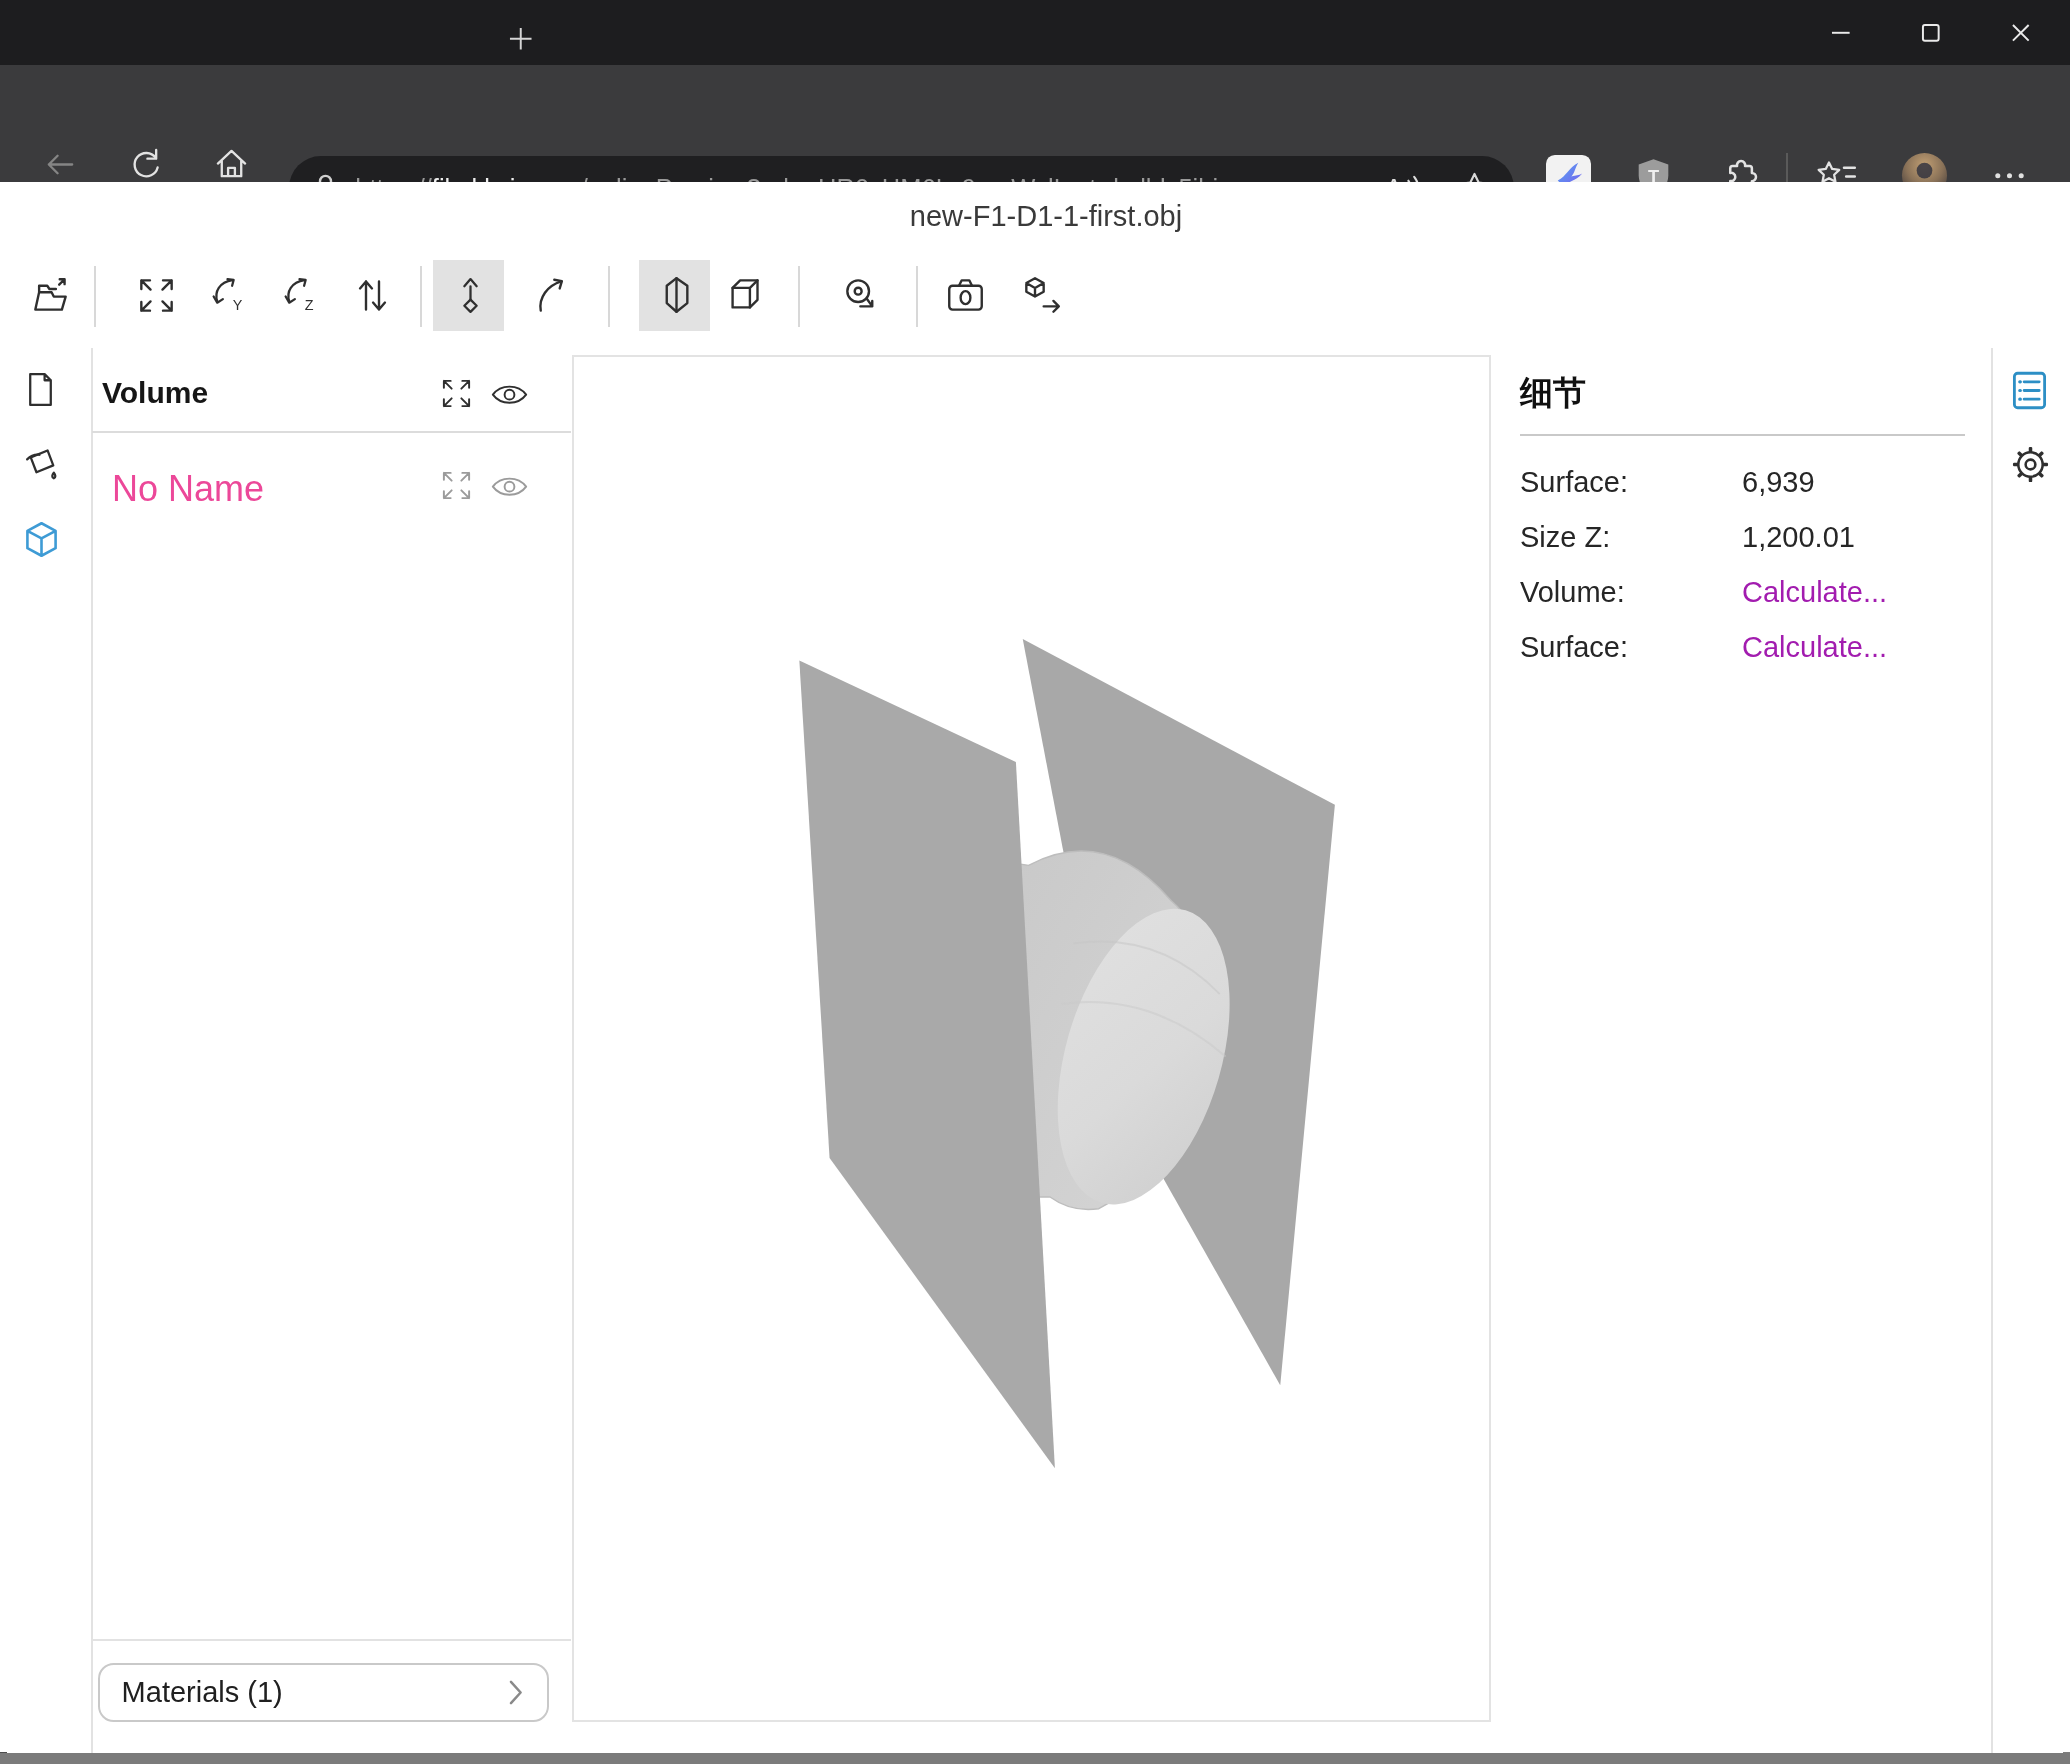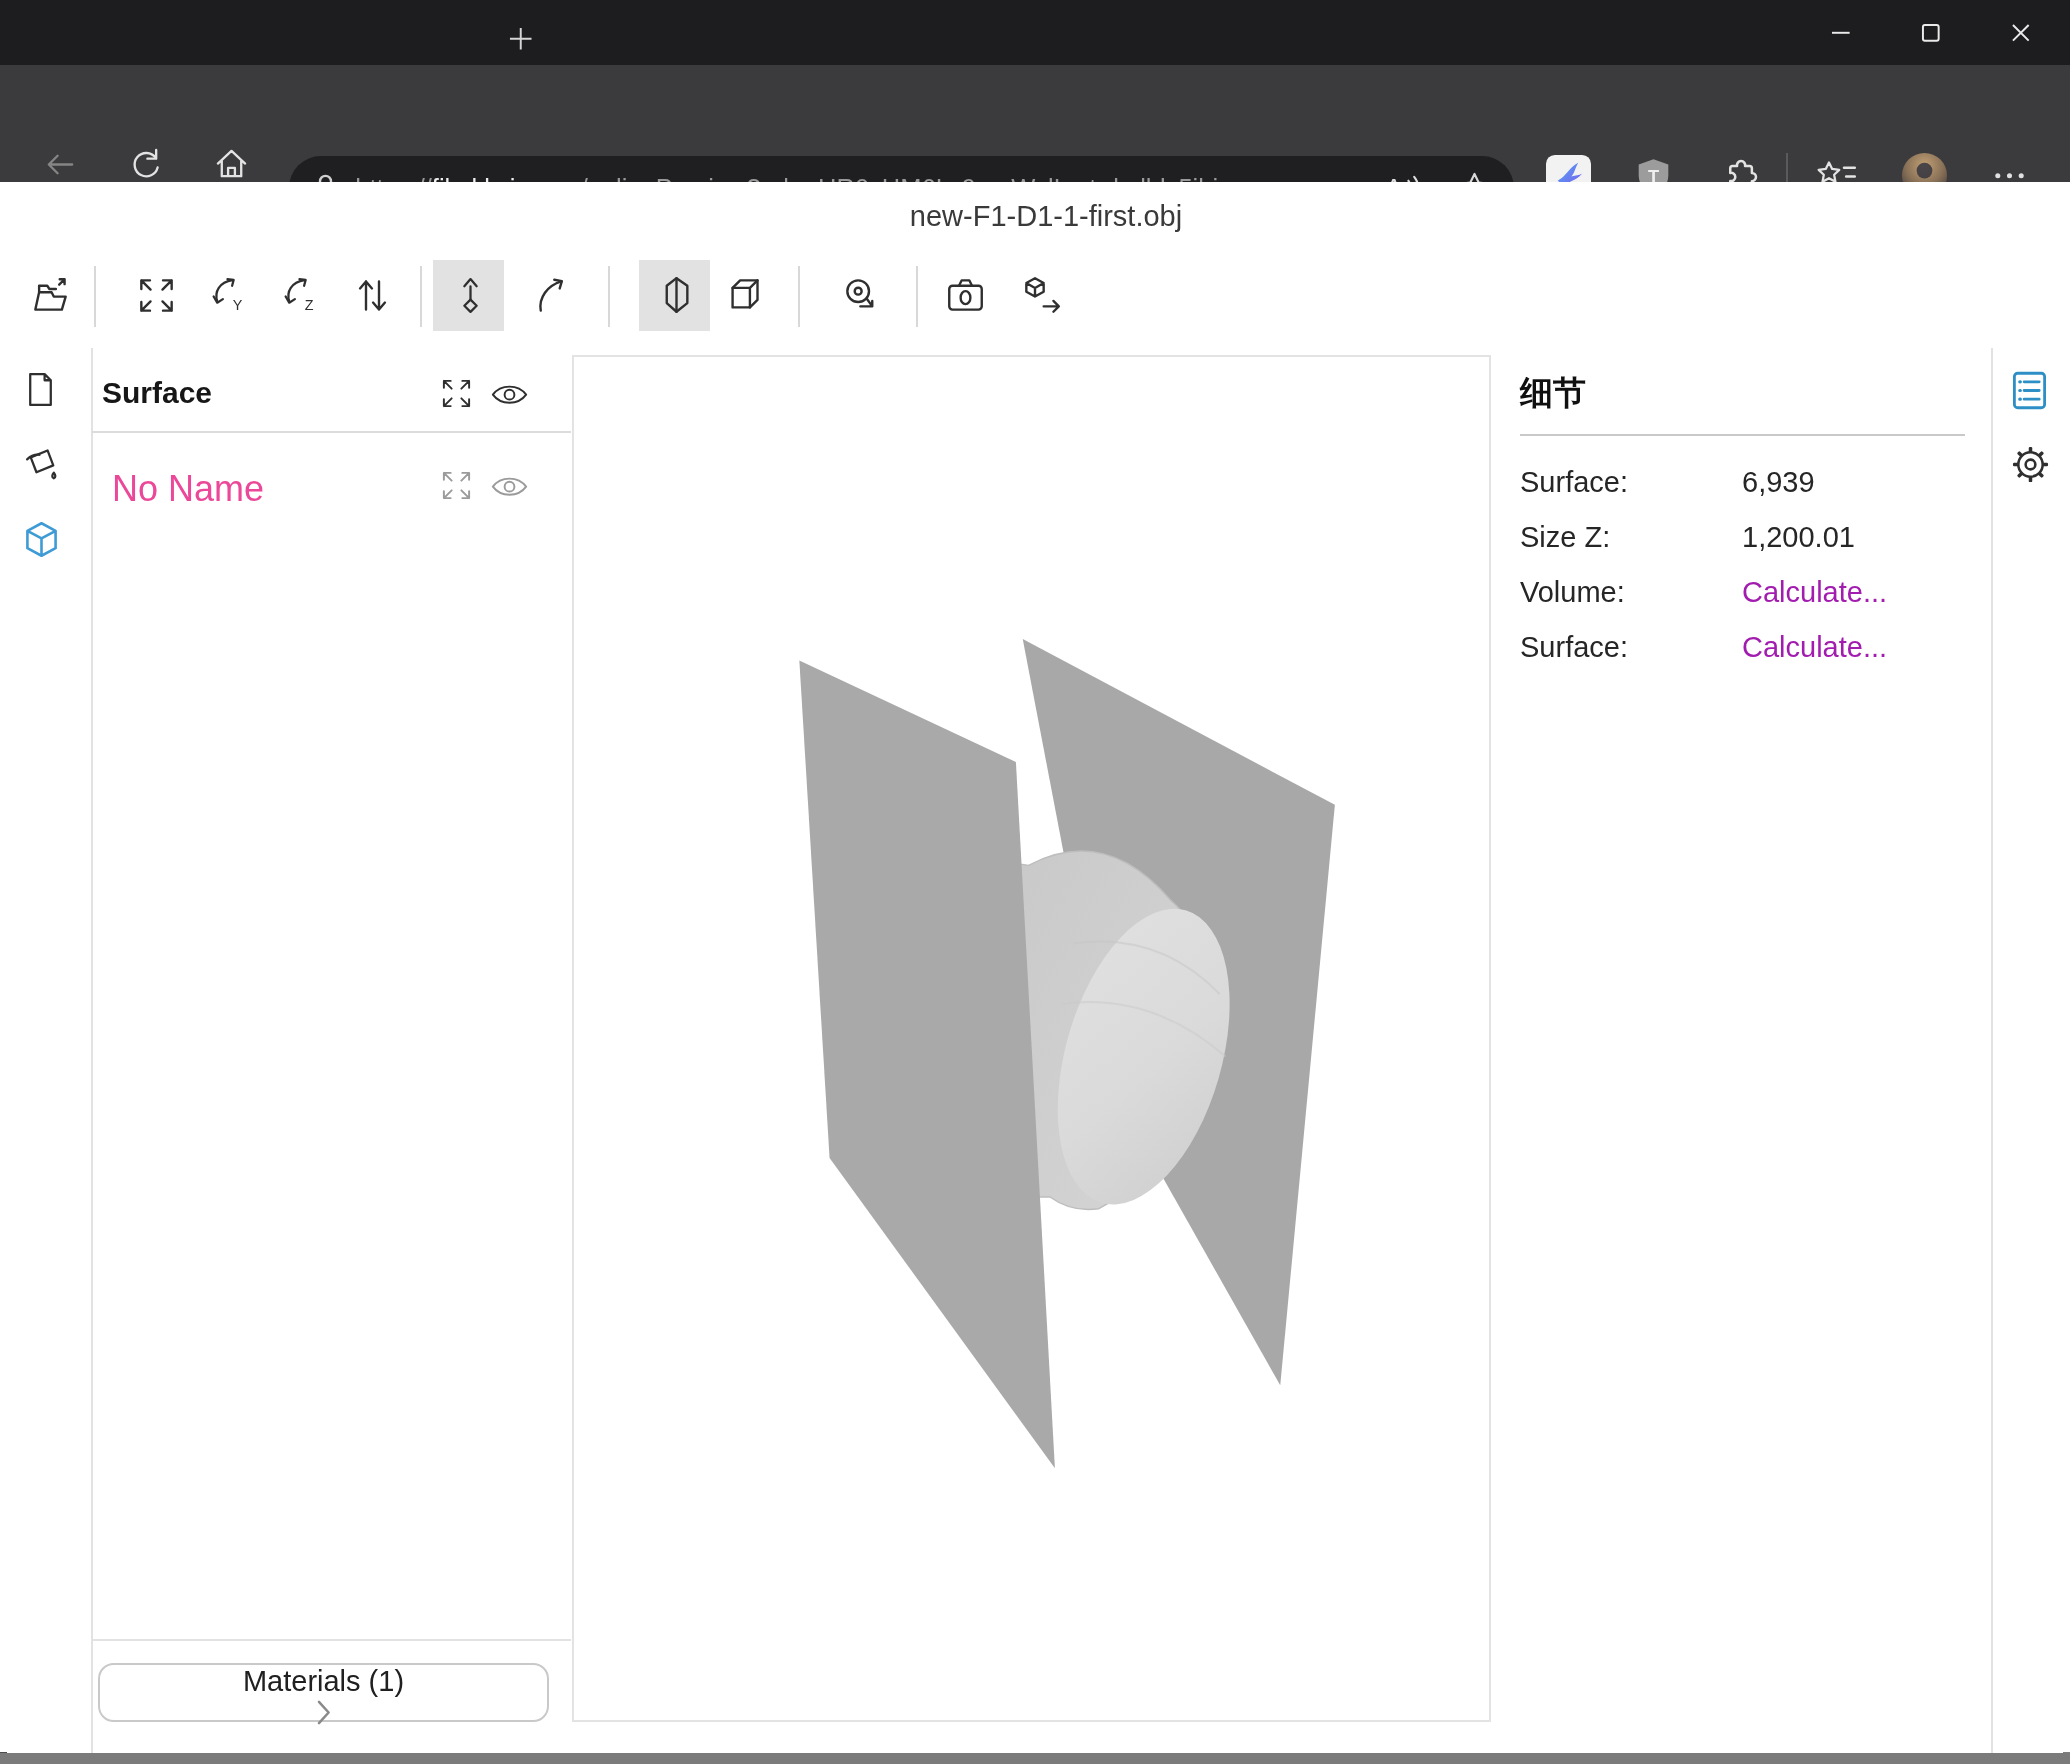--- a/index.html
+++ b/index.html
@@ -295,7 +295,7 @@
 
   <div class="abs vdiv" style="left:91px;"></div>
 
-  <div class="abs panel-head" style="left:102px;top:194px;">Surface</div>
+  <div class="abs panel-head" style="left:102px;top:194px;">Volume</div>
   <div class="abs" style="left:439px;top:195px;">
     <svg width="35" height="33" viewBox="0 0 34 34" class="ico" style="stroke-width:2;">
         <path d="M11 4 H4 V11 M4 4 L12 12 M23 4 H30 V11 M30 4 L22 12 M4 23 V30 H11 M4 30 L12 22 M30 23 V30 H23 M30 30 L22 22"></path>

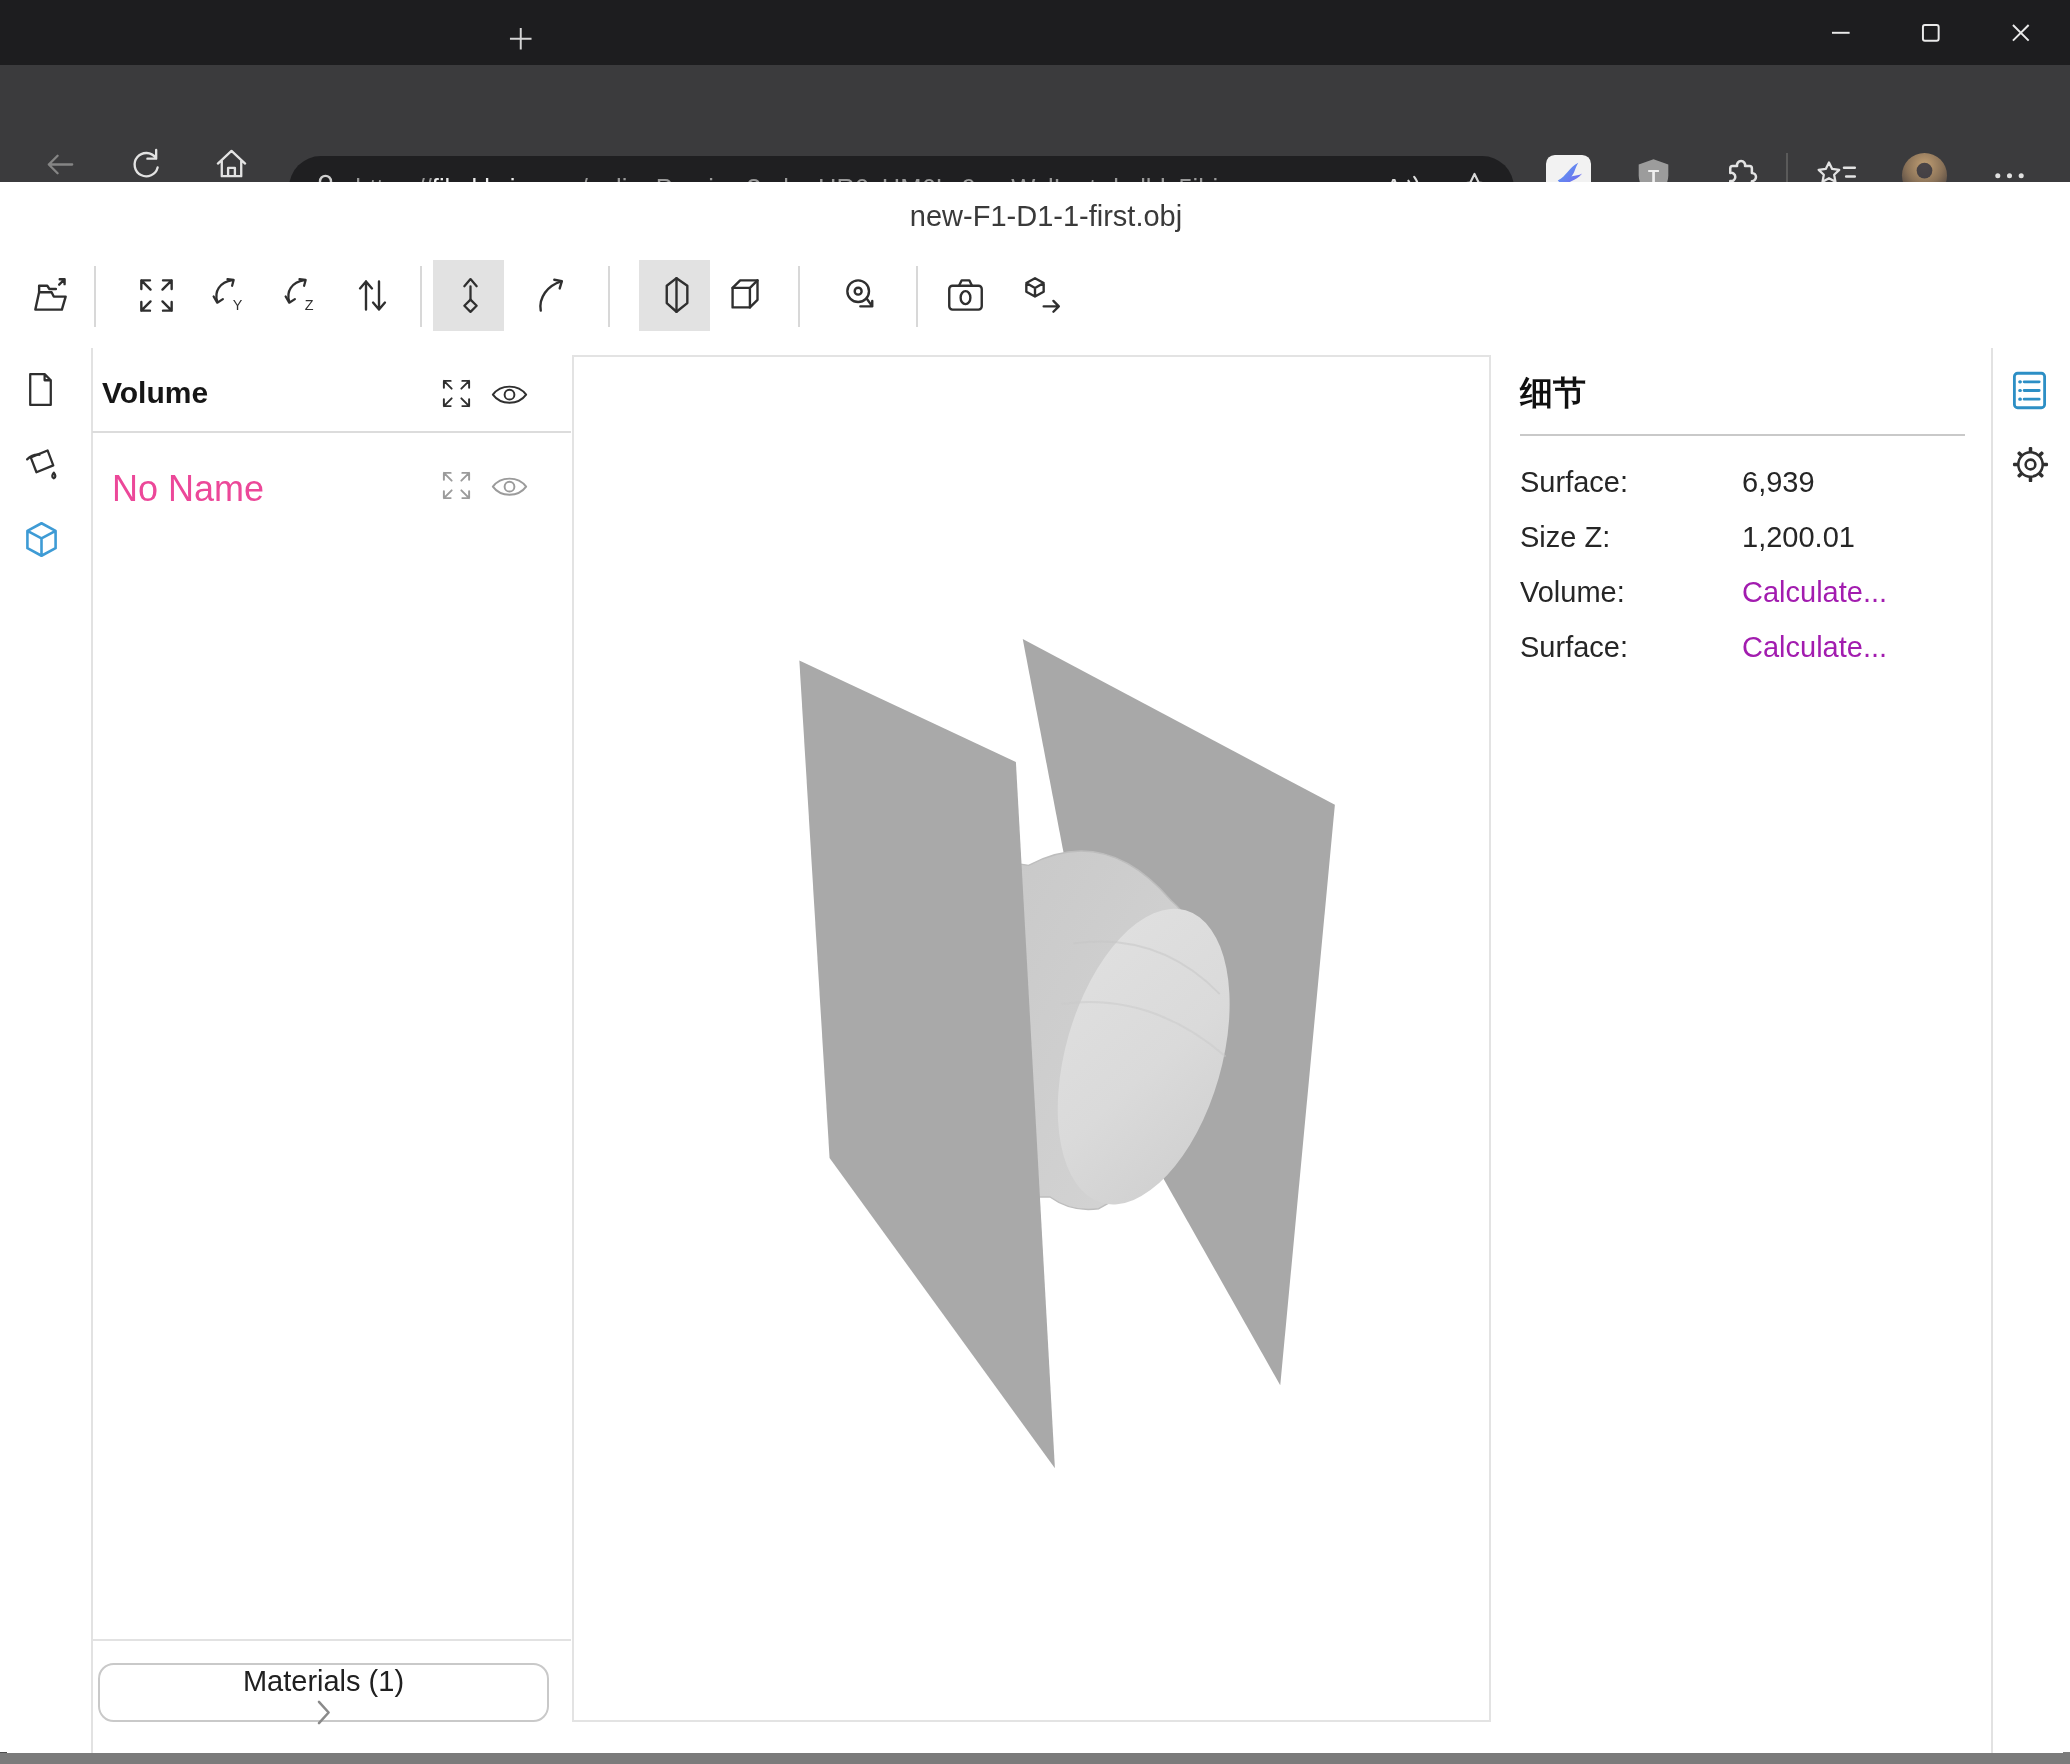--- a/index.html
+++ b/index.html
@@ -43,7 +43,7 @@
   .mesh-name{font-size:36px;color:#ec4899;}
   .hr{height:2px;background:#dcdcdc;}
   .mat-btn{left:98px;top:1481px;width:451px;height:59px;border:2px solid #c9c9c9;border-radius:15.7px;
-           display:flex;align-items:center;box-sizing:border-box;padding:0 21.6px;background:#fff;flex-direction:column;}
+           display:flex;align-items:center;box-sizing:border-box;padding:0 21.6px;background:#fff;}
   .mat-label{font-size:29px;color:#202020;flex:1;}
 
   .viewport{left:572px;top:173px;width:919px;height:1367px;border:2px solid #e3e3e3;box-sizing:border-box;background:#fff;}

